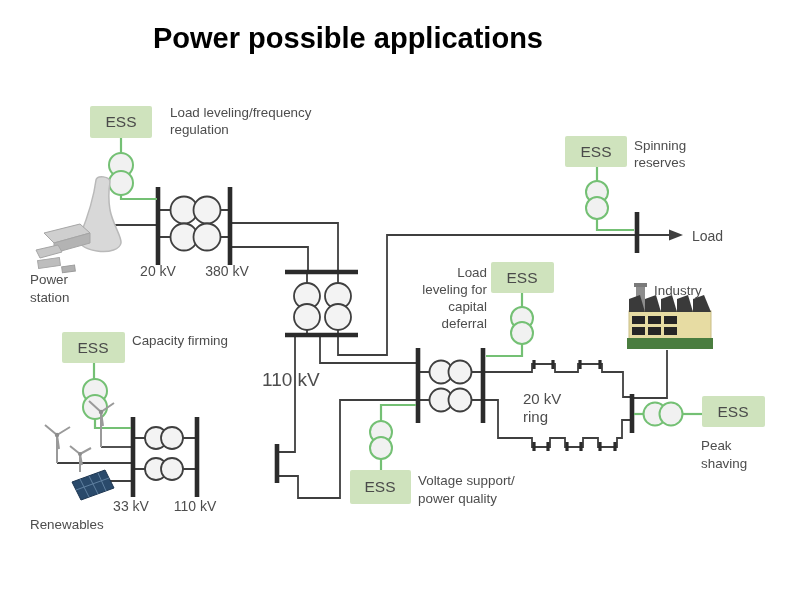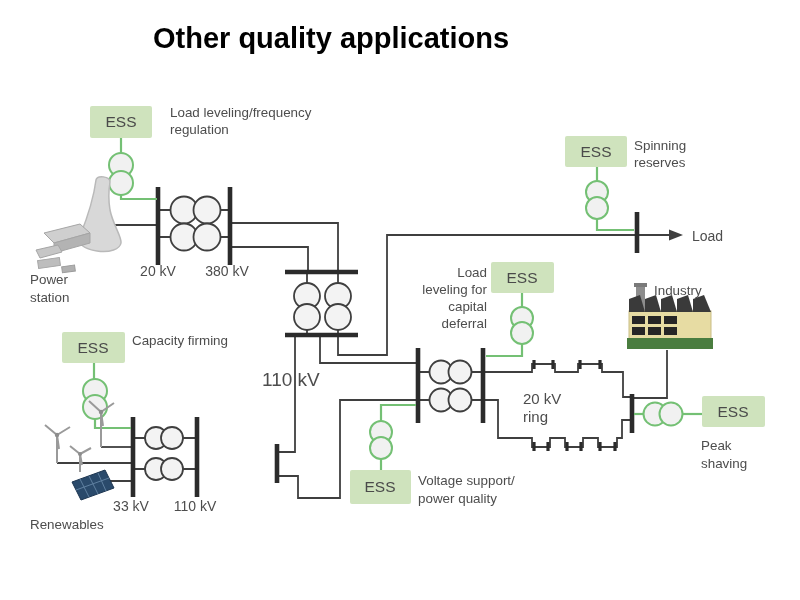--- a/index.html
+++ b/index.html
@@ -29,7 +29,7 @@
 <body>
 
 <div id="stage">
-  <h1 id="slide-title">Other quality applications</h1>
+  <h1 id="slide-title">Power possible applications</h1>
 
   <svg width="800" height="600" viewBox="0 0 800 600">
 

